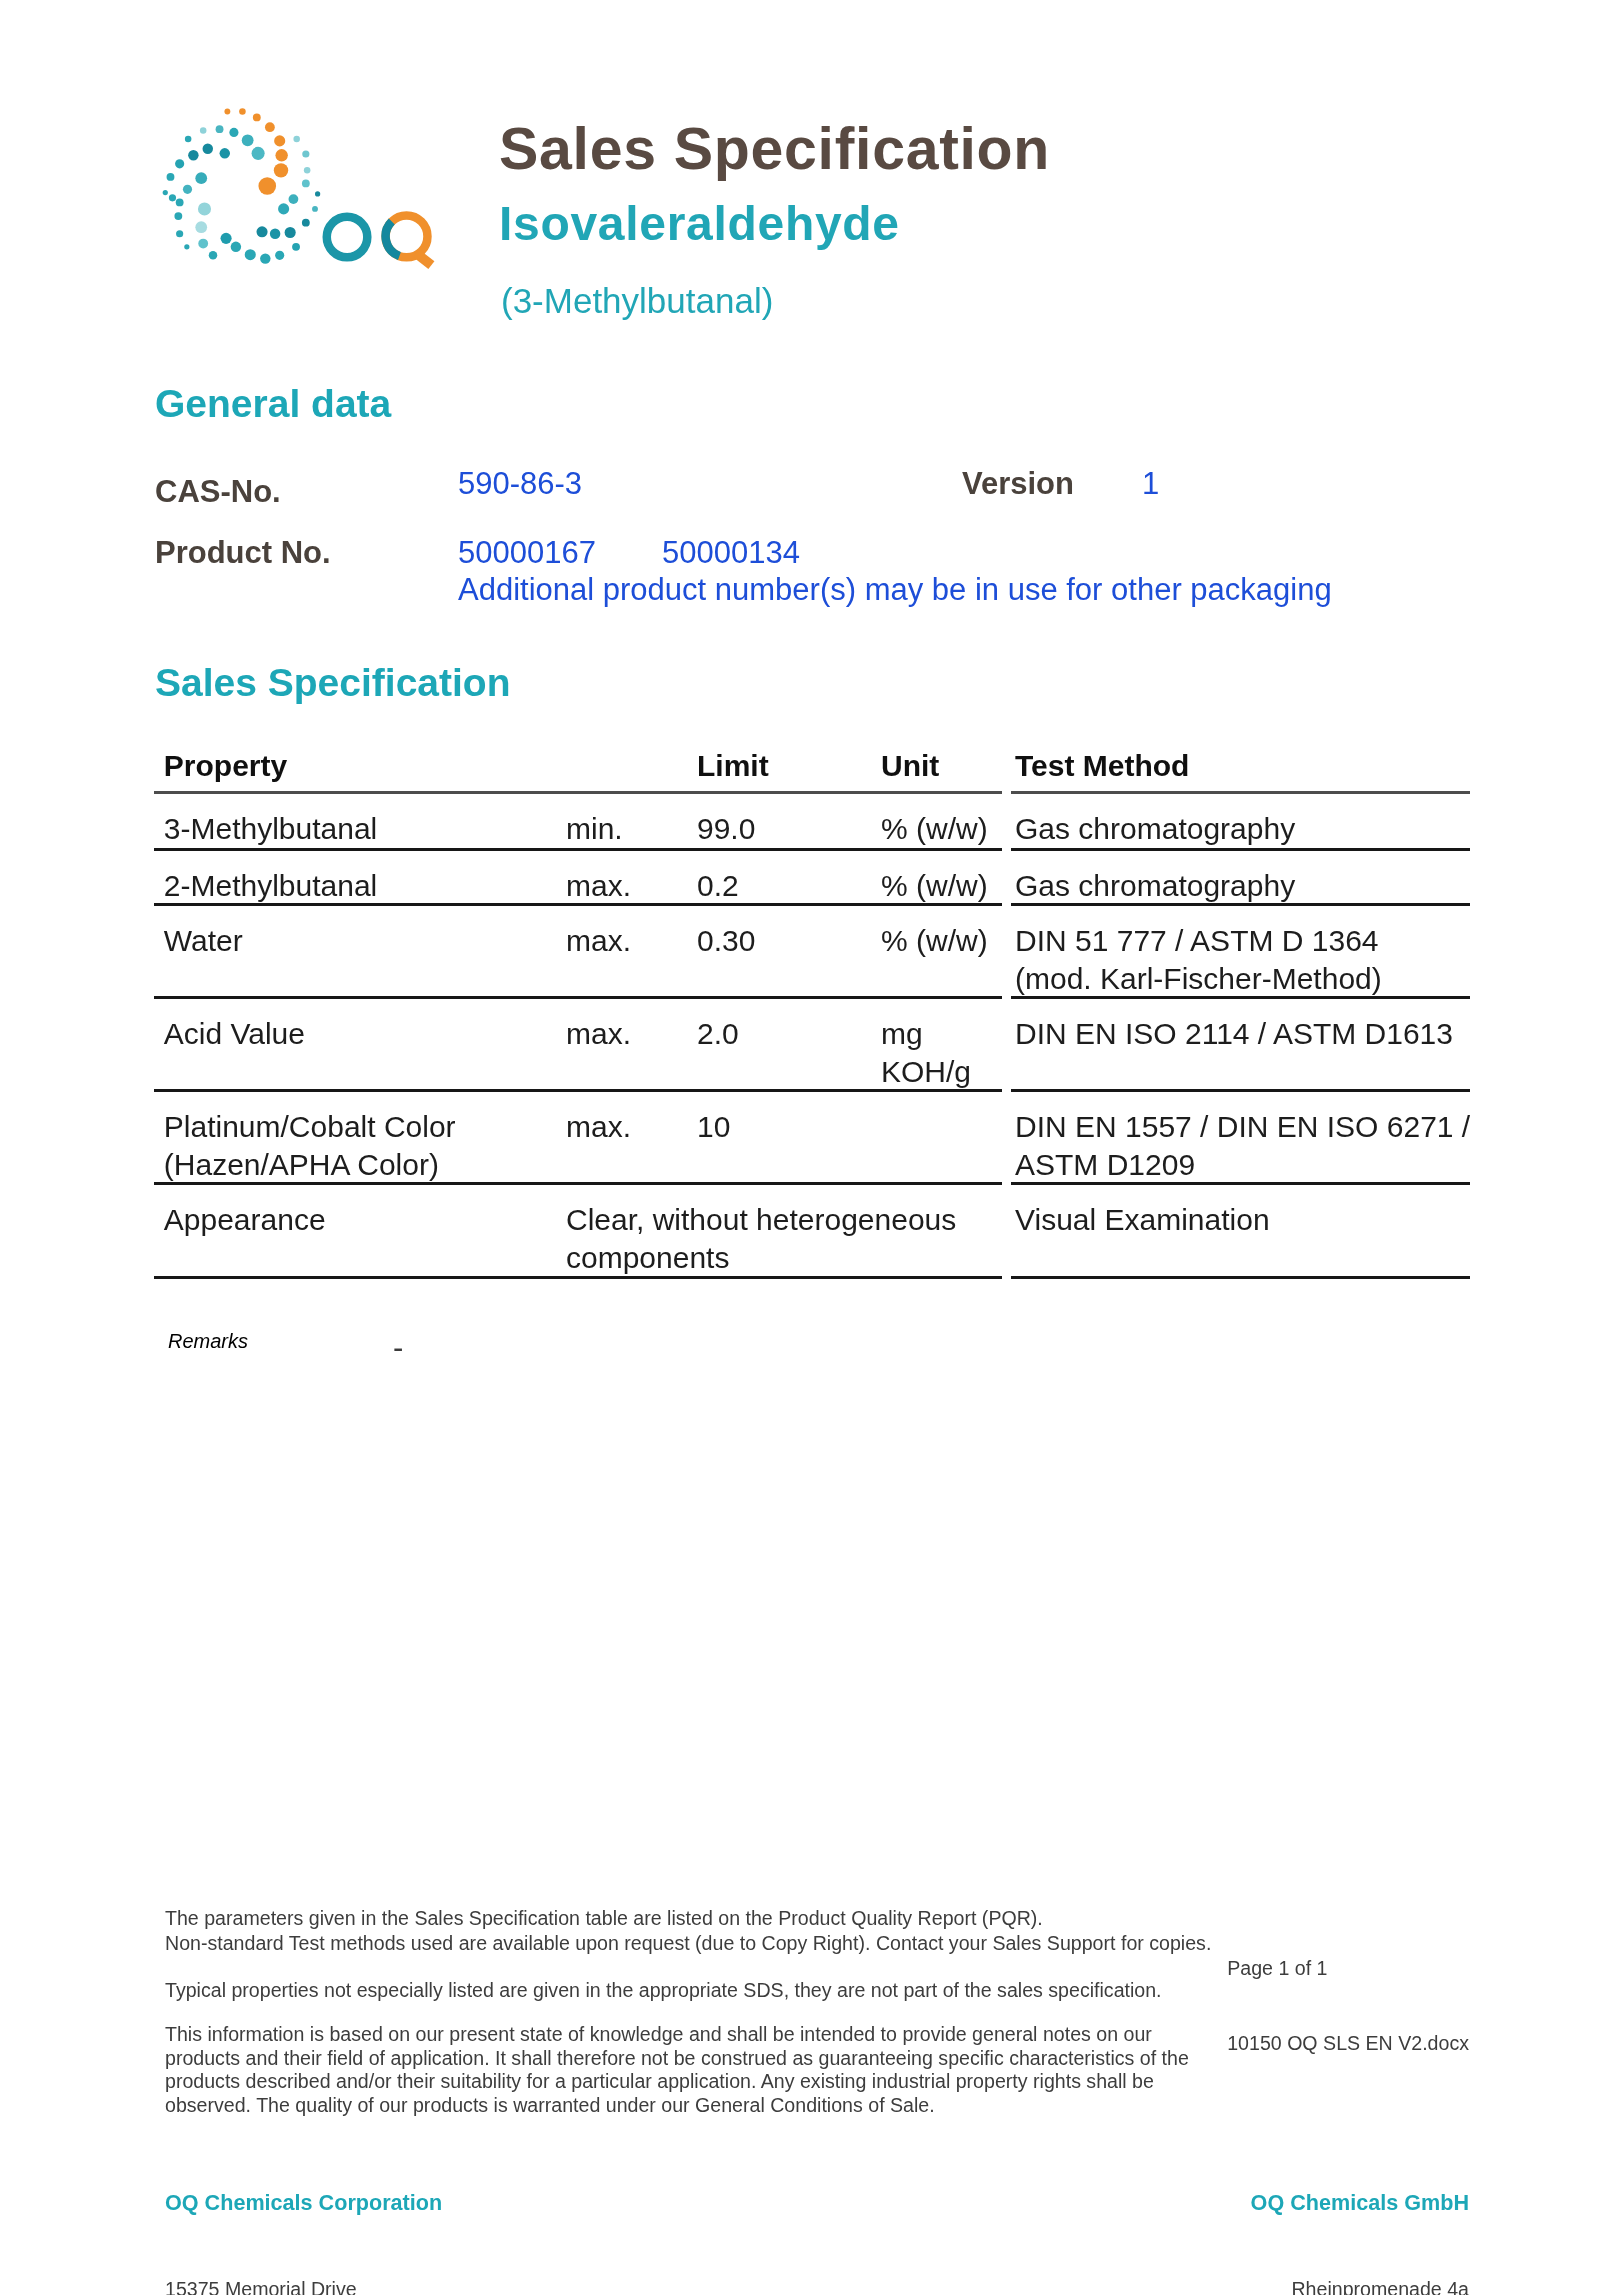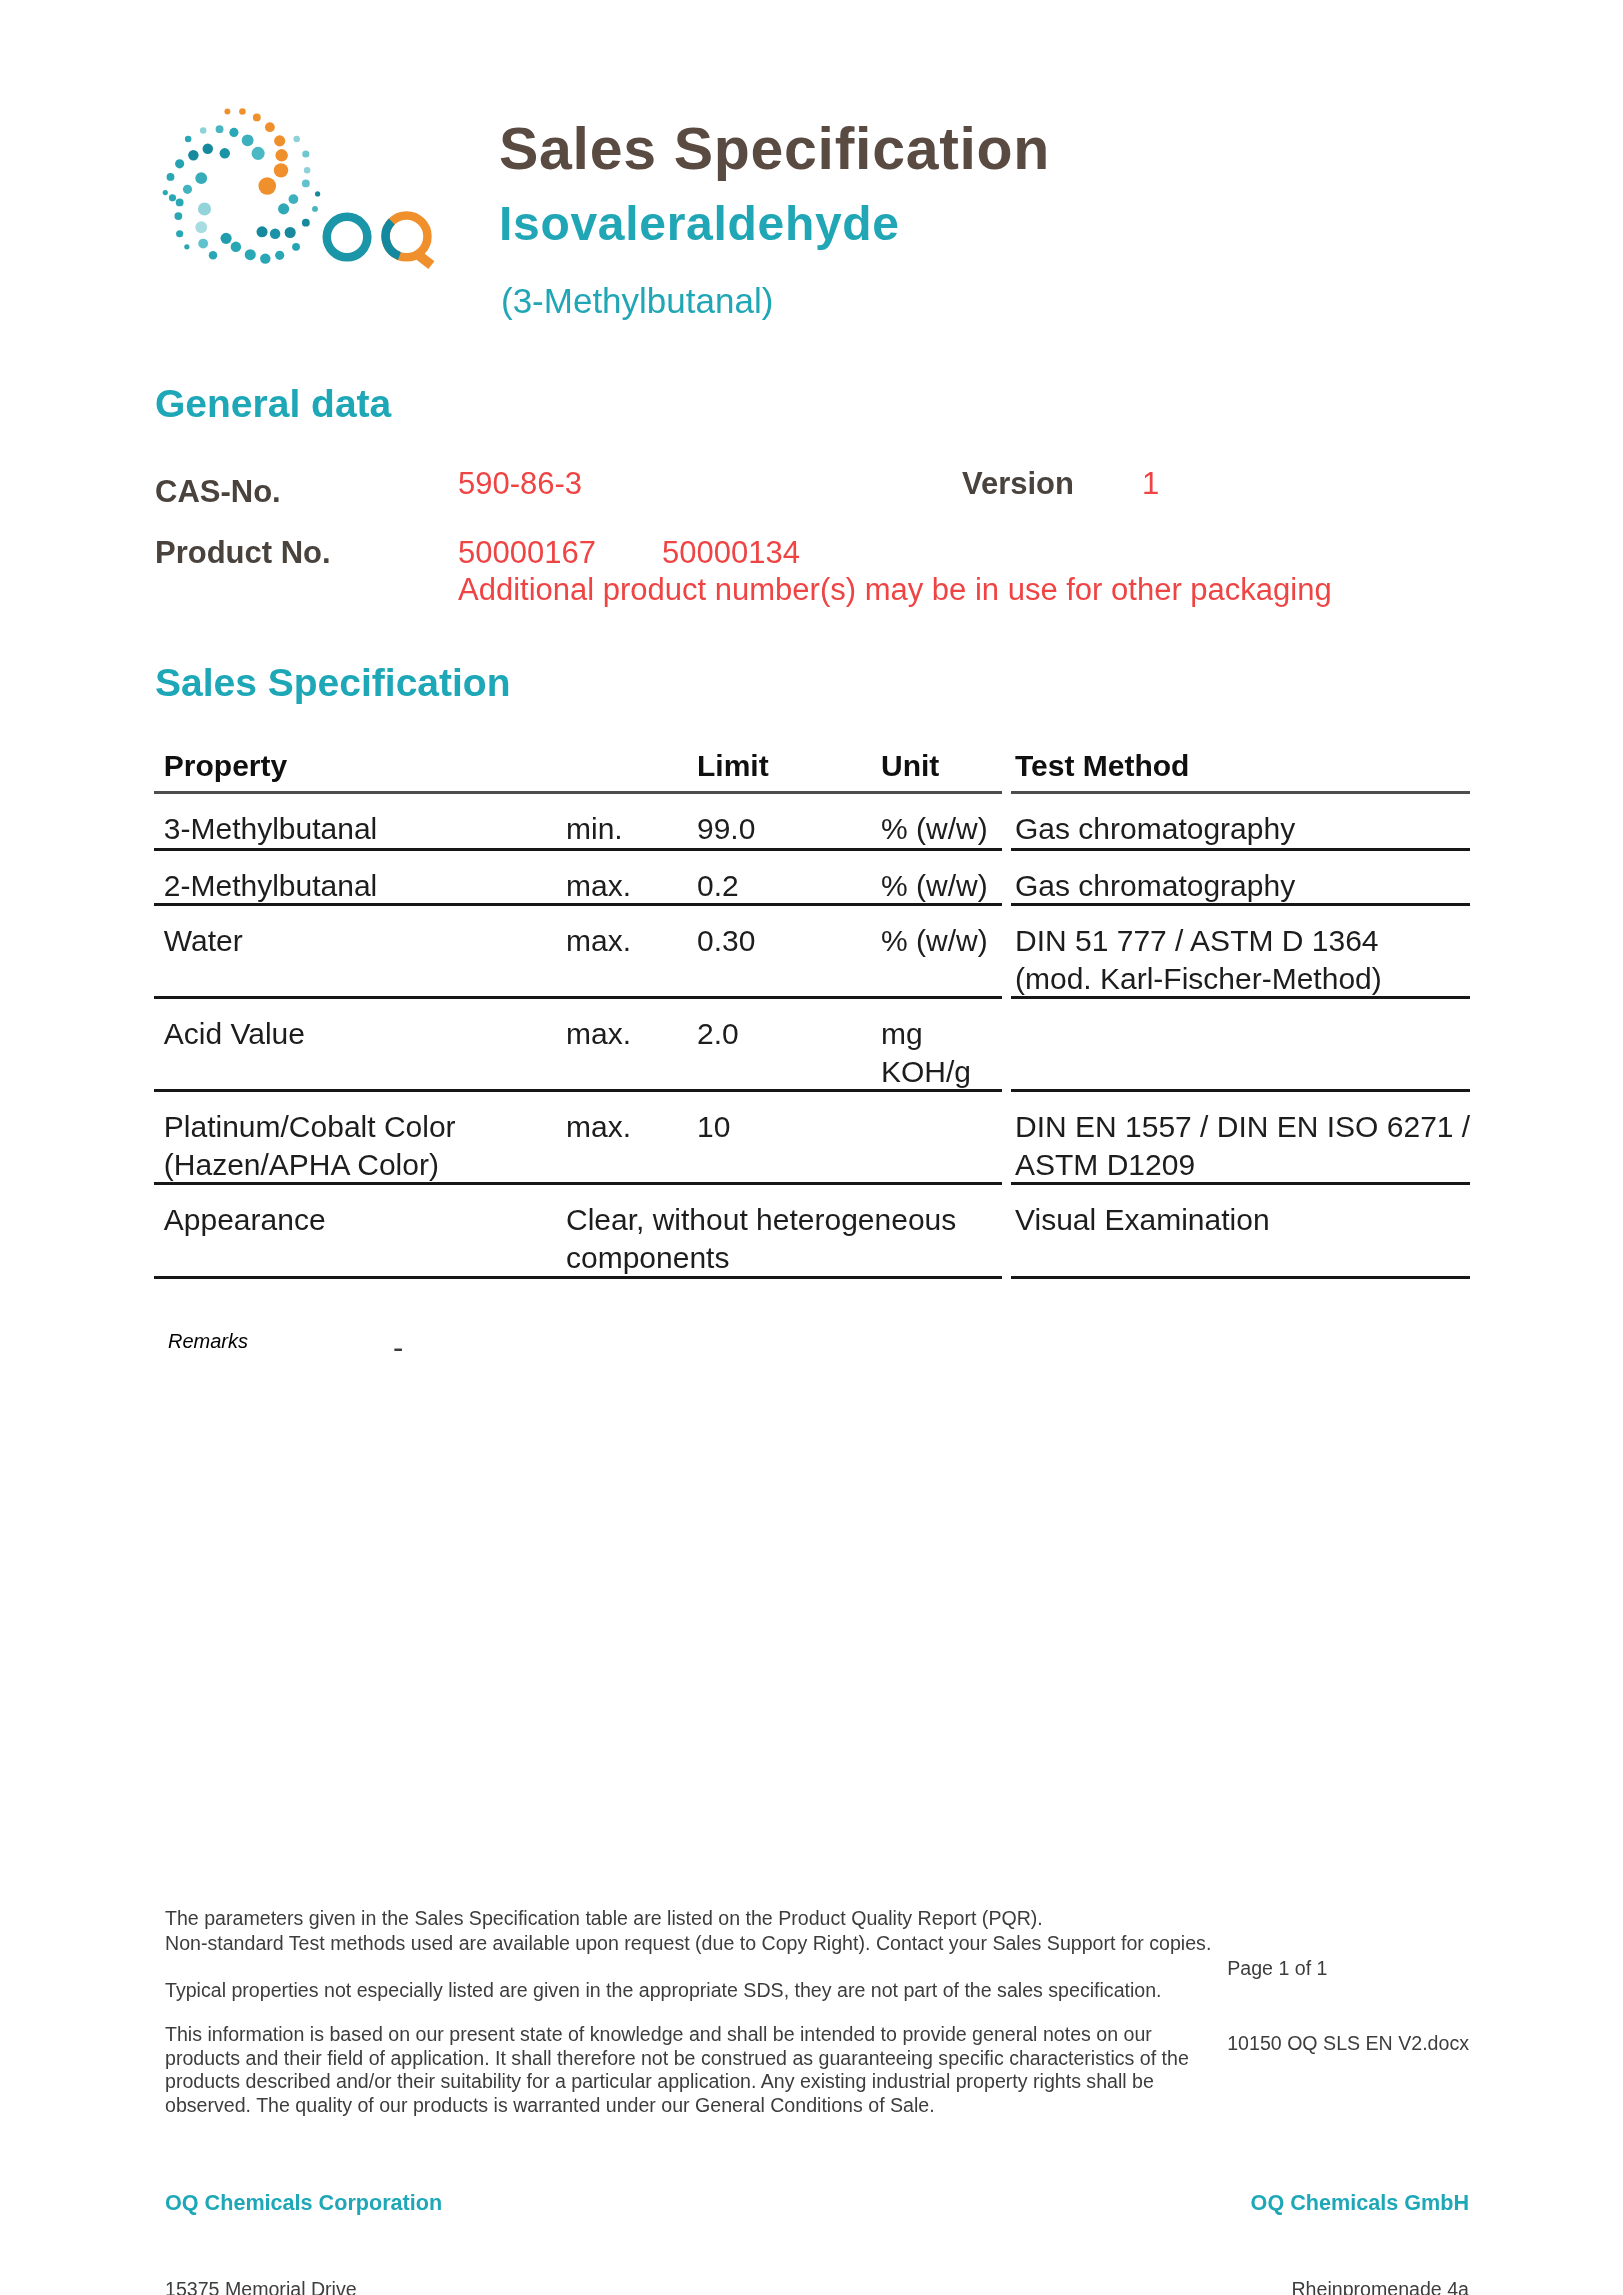--- a/index.html
+++ b/index.html
@@ -20,7 +20,7 @@
   
   .gd{font-size:31px;white-space:pre;}
   .gd-label{font-weight:bold;color:#4a423c;}
-  .gd-value{color:#ef4444;text-align:right;}
+  .gd-value{color:#1d4ed8;text-align:right;}
   
   .spec-table{left:154px;top:740px;width:1316px;height:541px;font-size:30px;color:#1d1d1d;}
   .t-row{position:relative;border-bottom:3.3px solid #171717;}

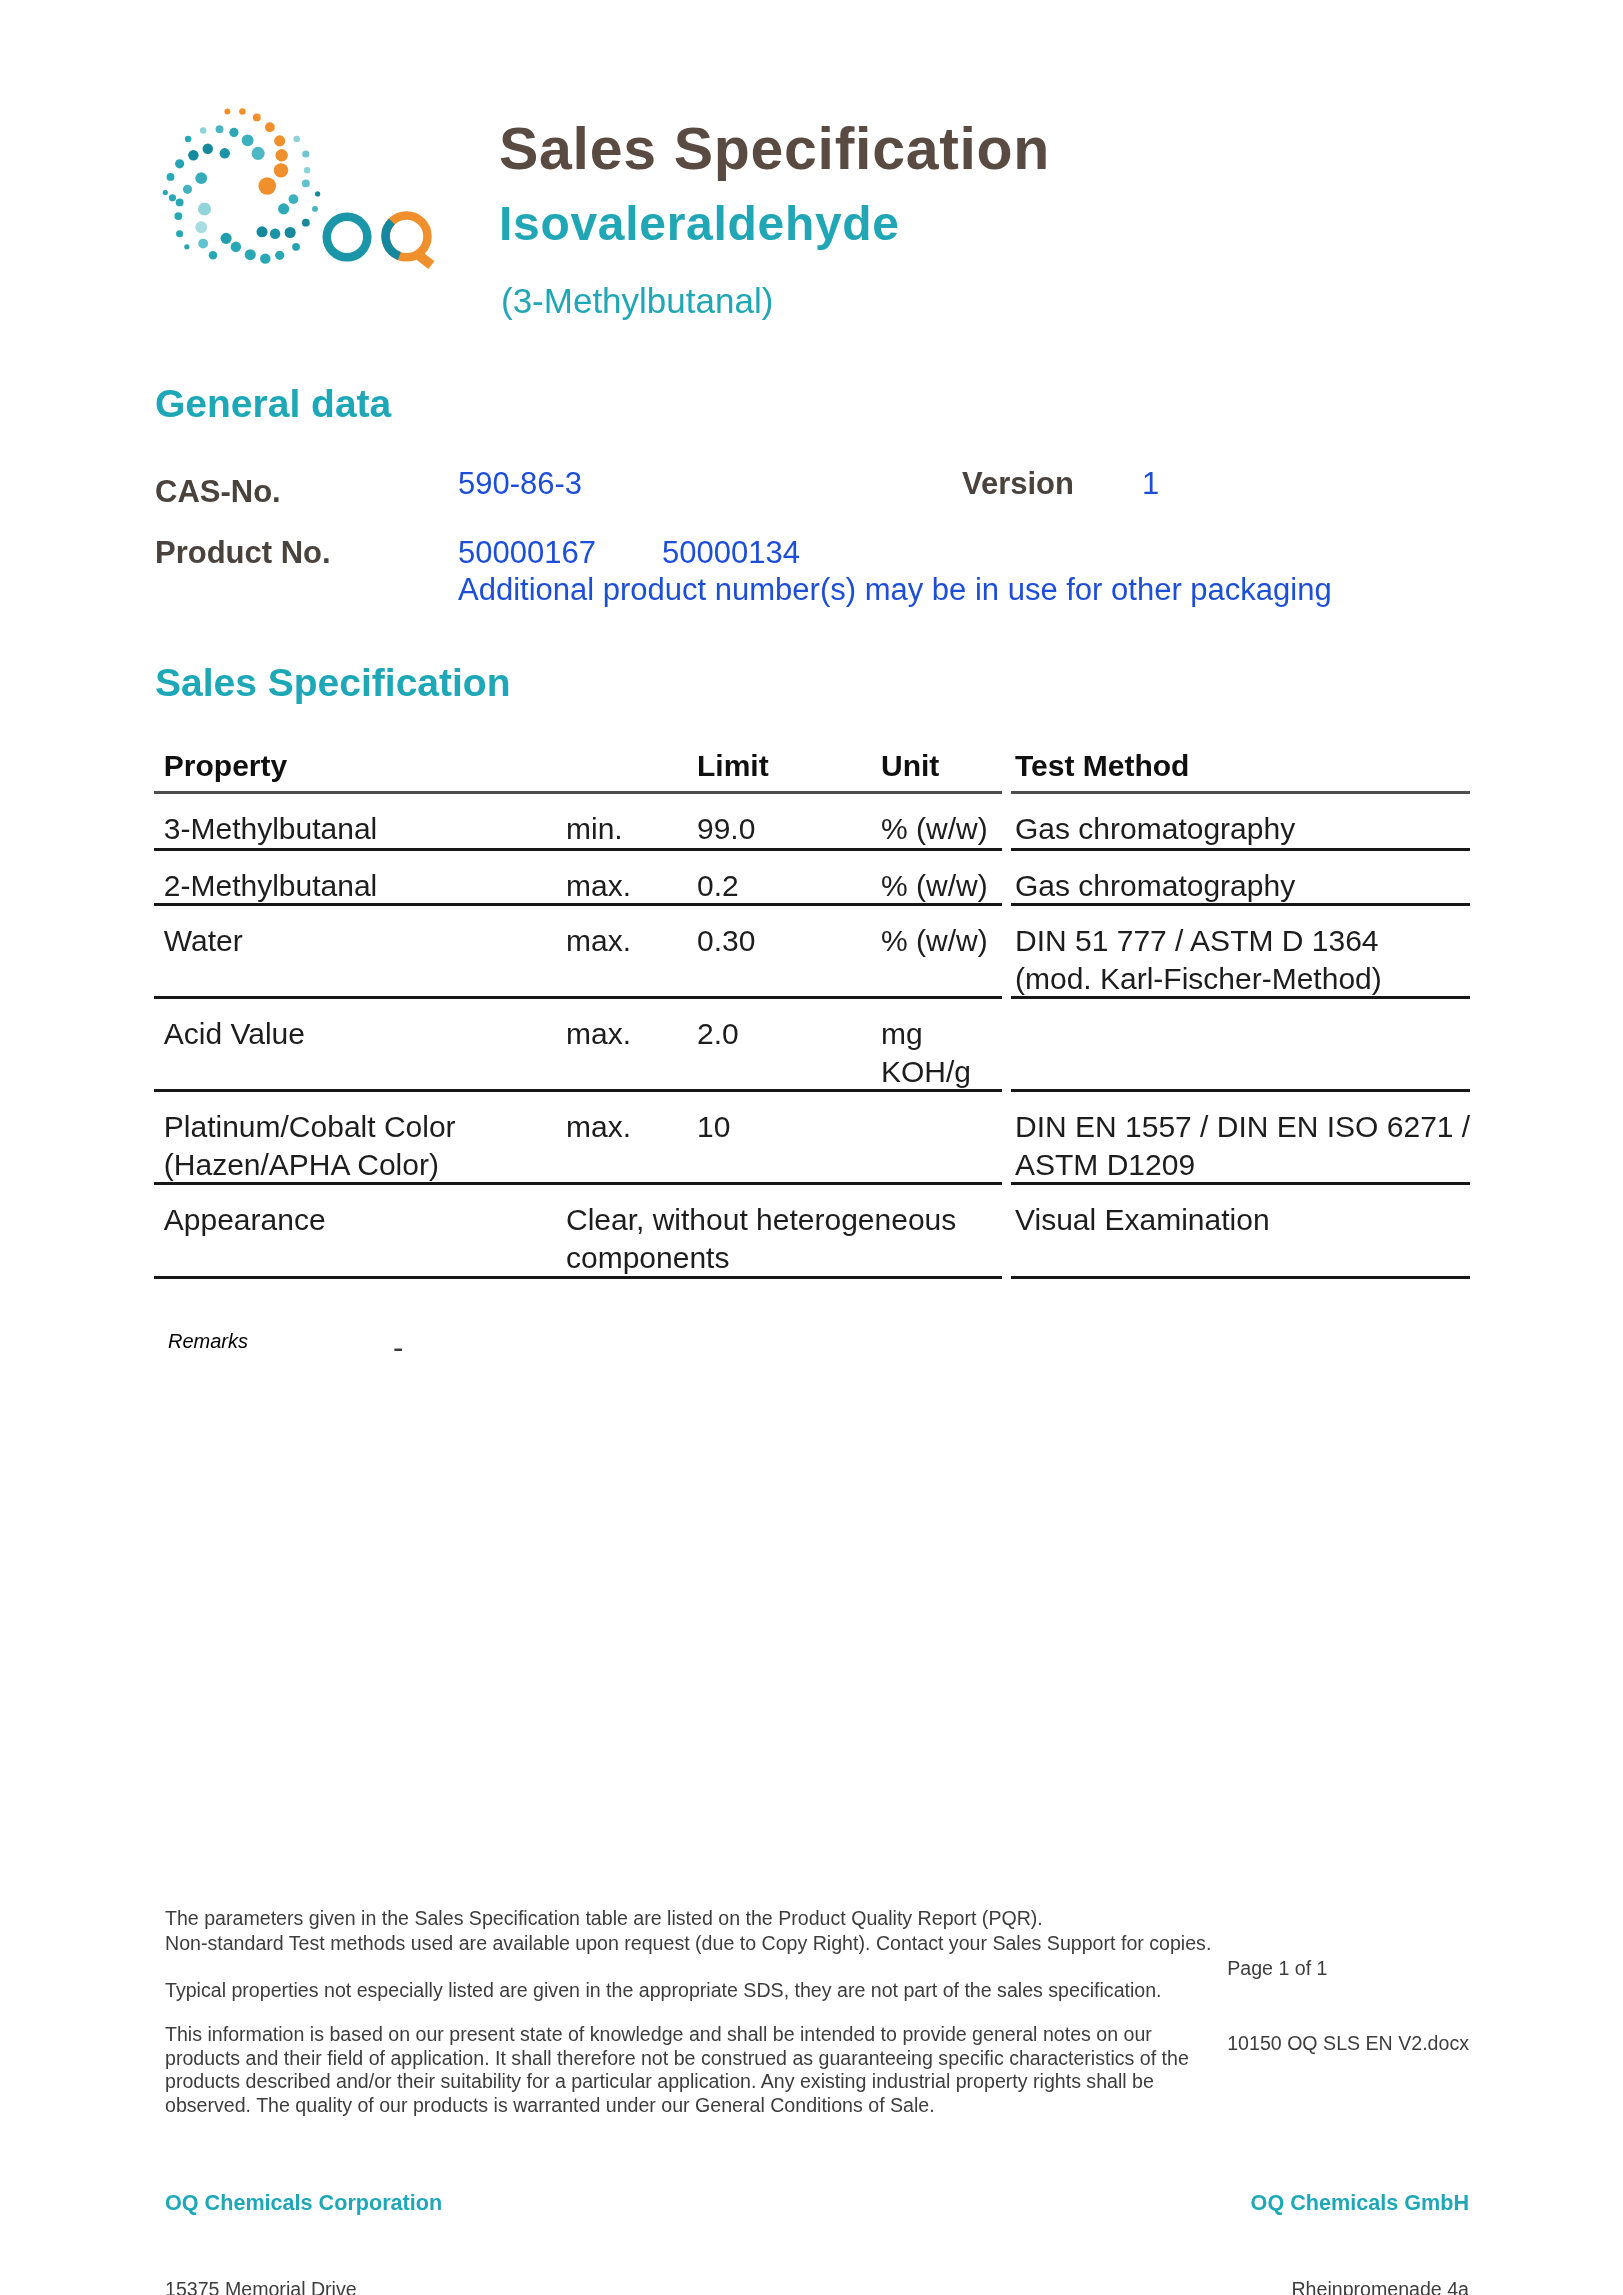--- a/index.html
+++ b/index.html
@@ -158,6 +158,7 @@
       <div class="t-cell" style="left: 412px;"><div class="t-line">max.</div></div>
       <div class="t-cell" style="left: 543px;"><div class="t-line">2.0</div></div>
       <div class="t-cell" style="left: 727px;"><div class="t-line">mg</div><div class="t-line">KOH/g</div></div>
+      <div class="t-cell" style="left: 861px;"><div class="t-line">DIN EN ISO 2114 / ASTM D1613</div></div>
     </div>
     <div class="t-row" style="height: 90px;">
       <div class="t-cell" style="left: 9.8px;"><div class="t-line">Platinum/Cobalt Color</div><div class="t-line">(Hazen/APHA Color)</div></div>

